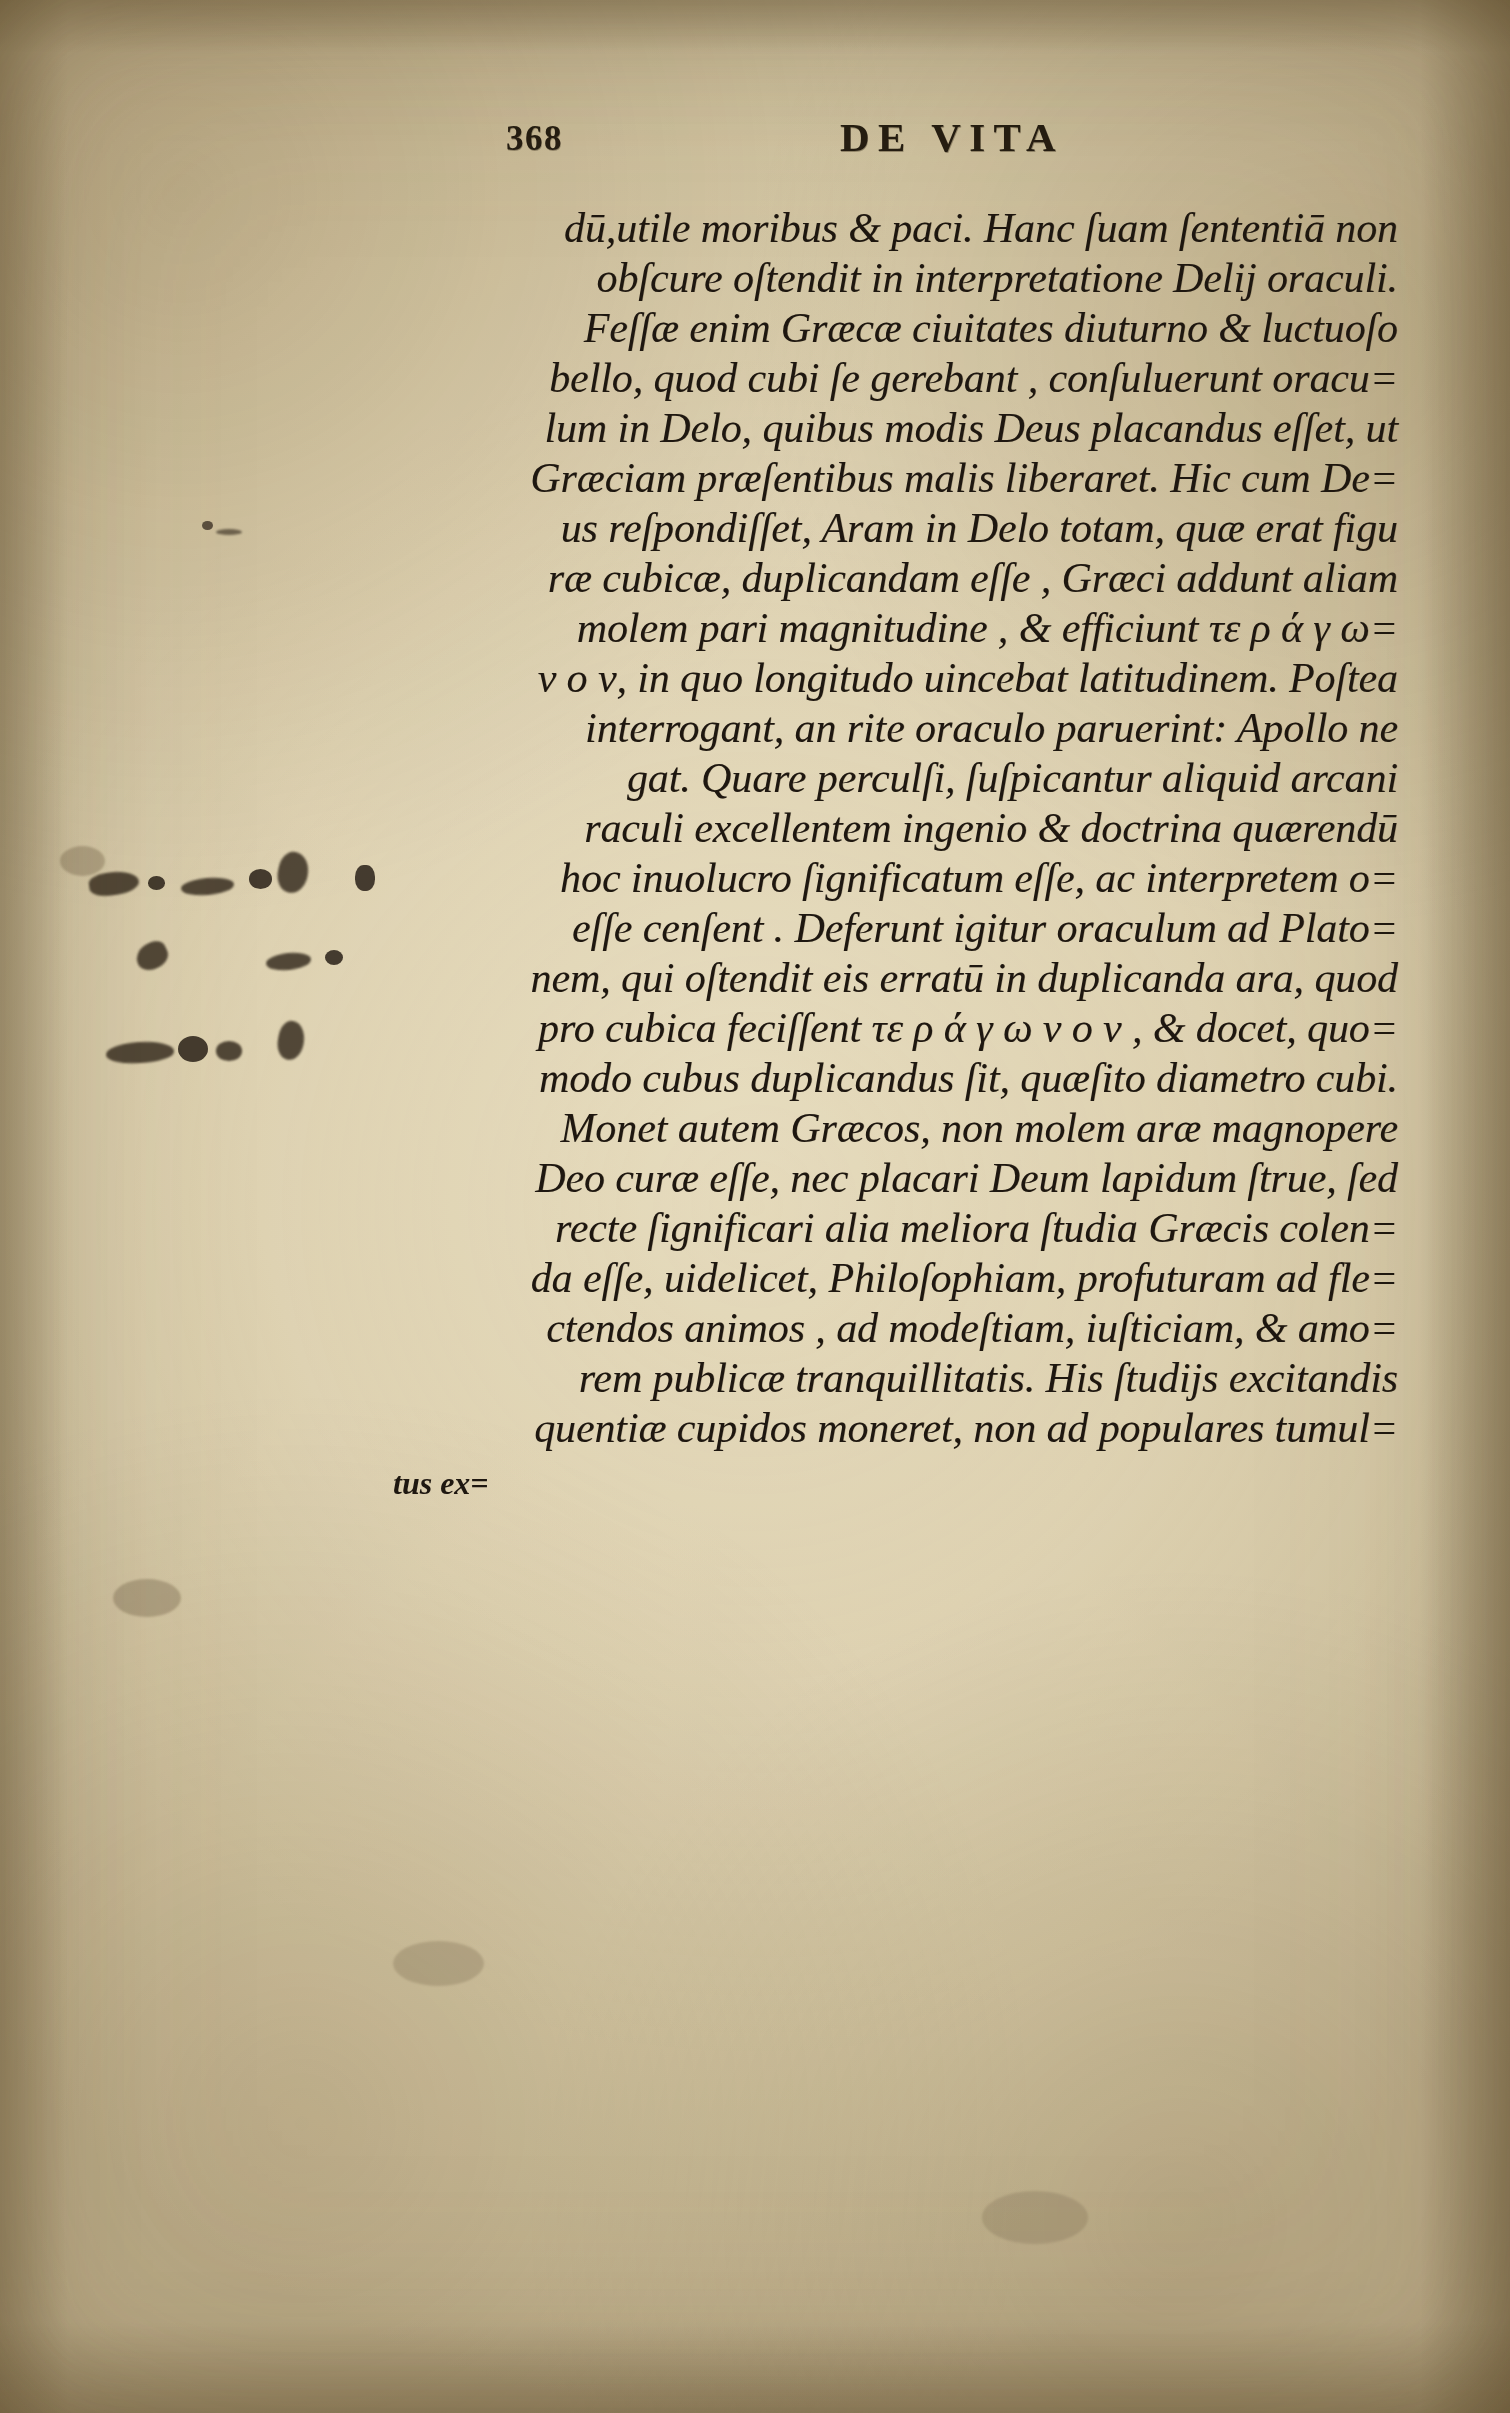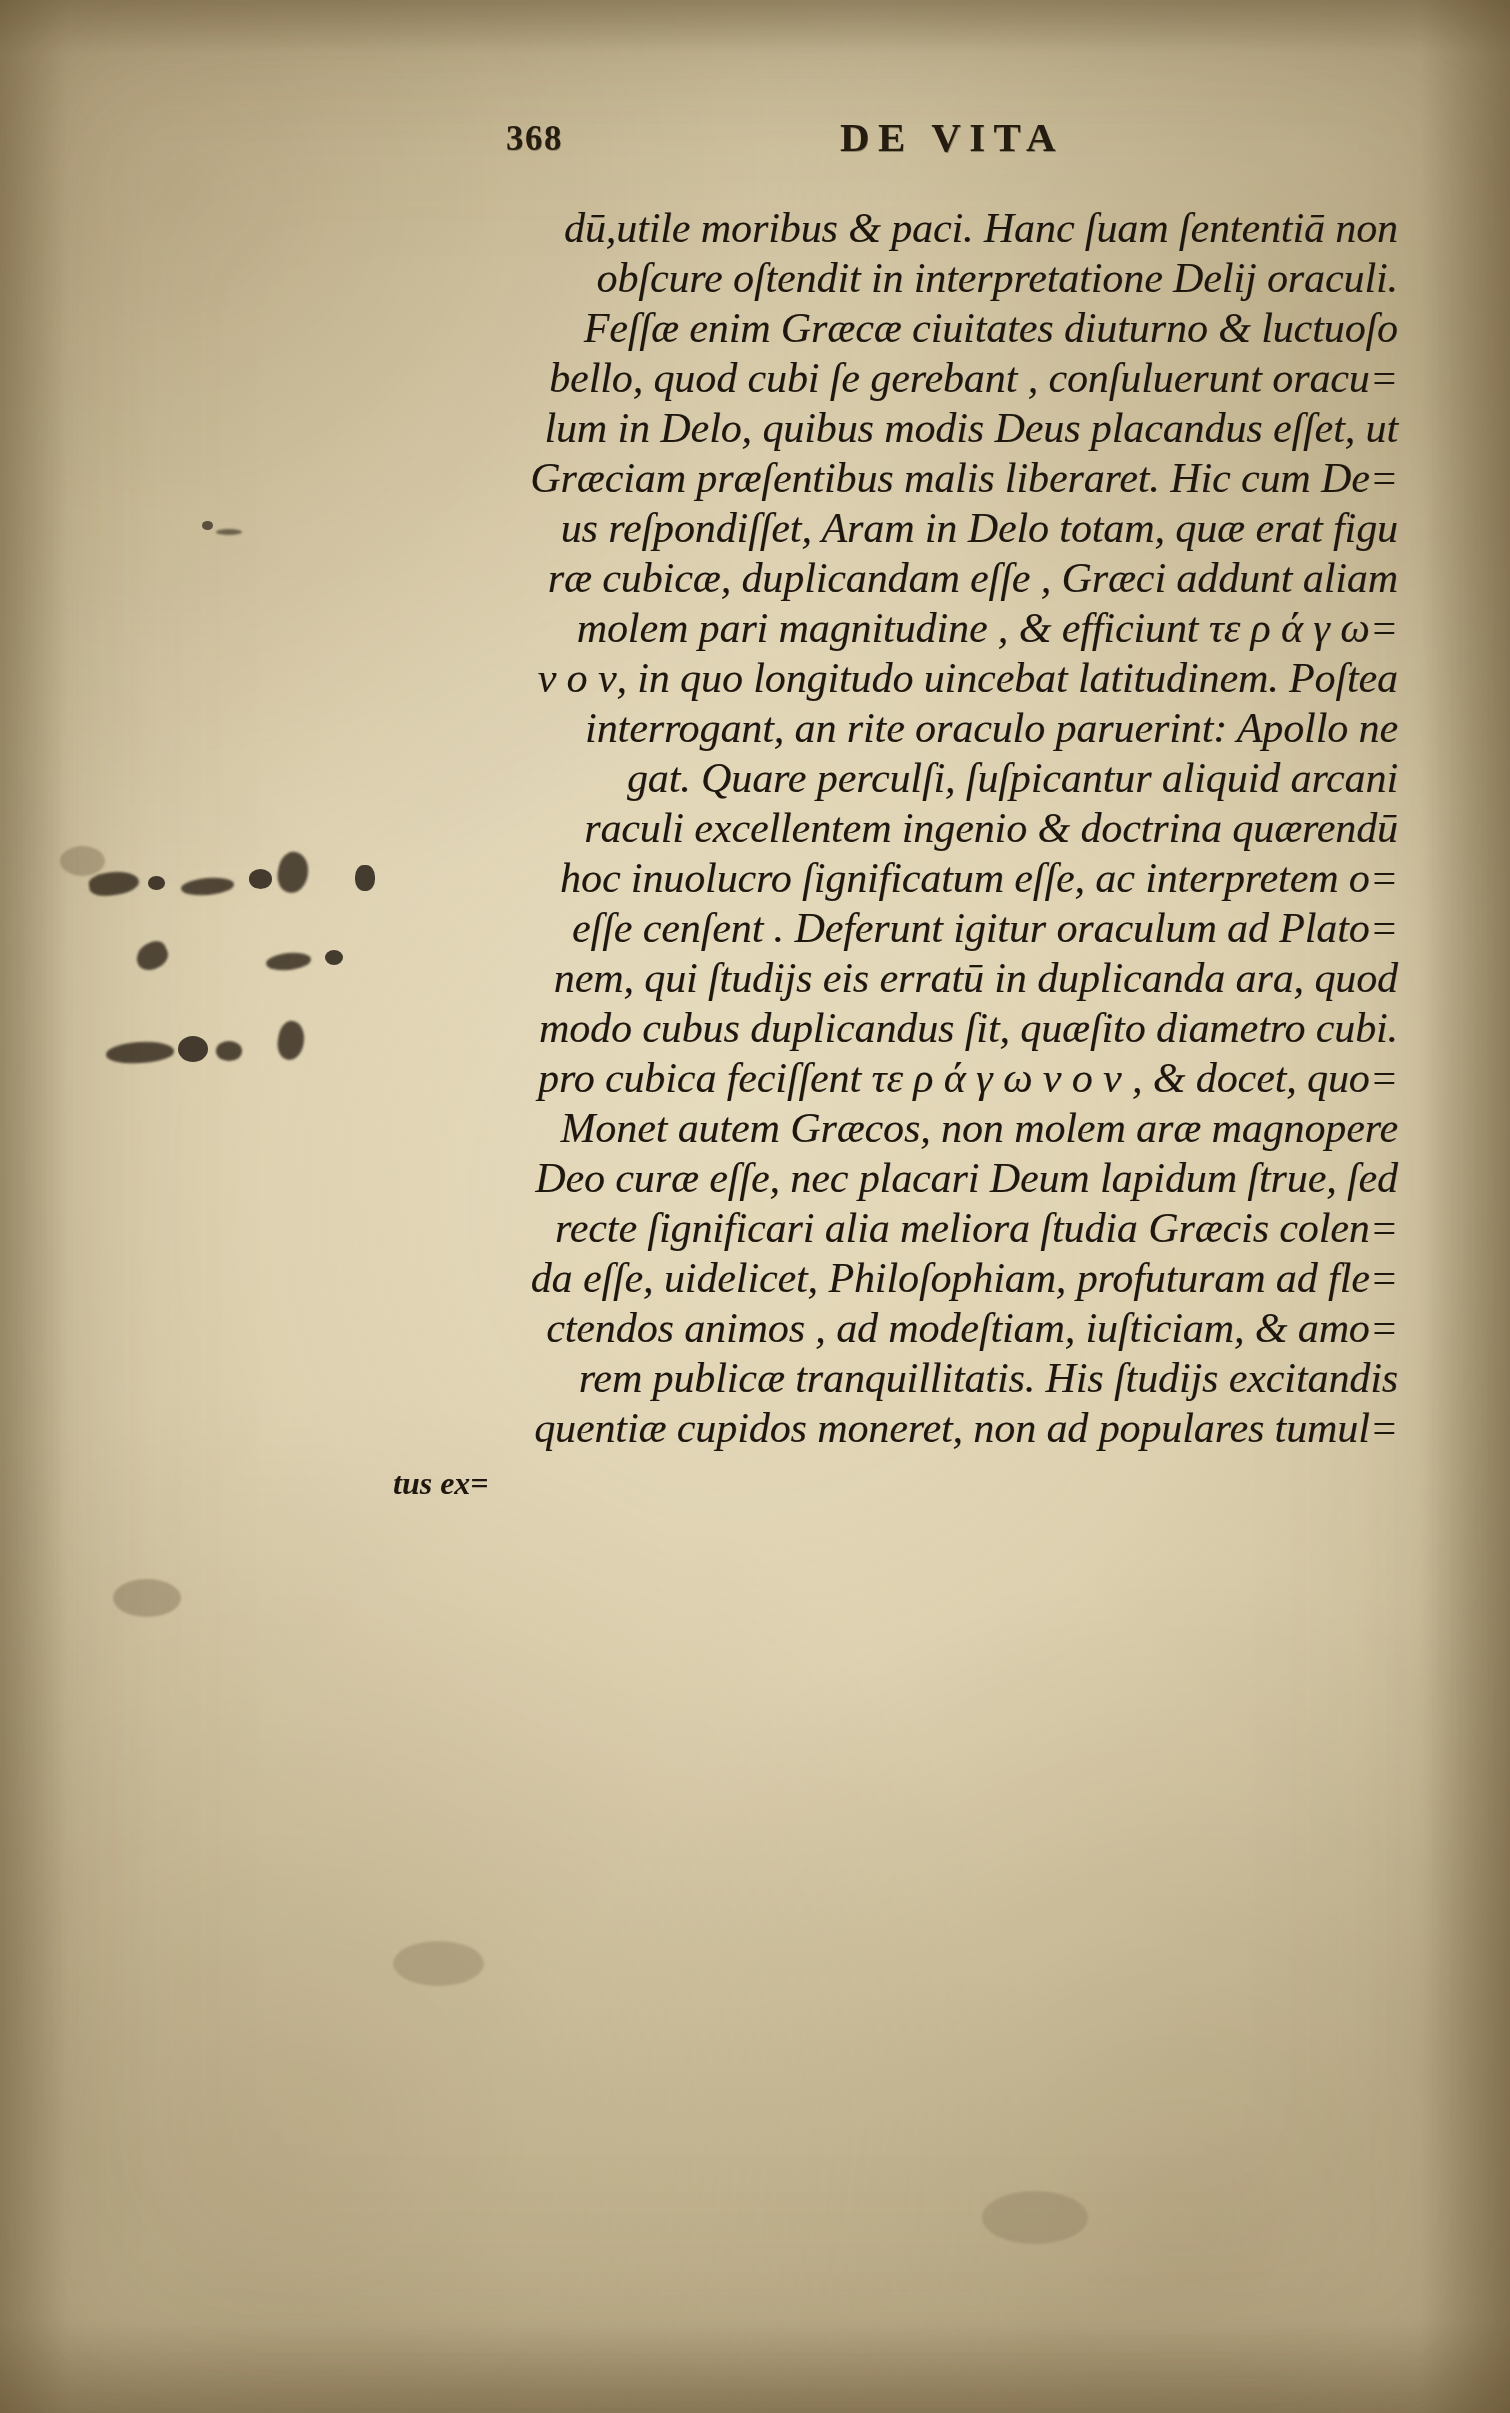--- a/index.html
+++ b/index.html
@@ -199,7 +199,7 @@
       <span class="ln">raculi excellentem ingenio &amp; doctrina quærendū</span>
       <span class="ln">hoc inuolucro ſignificatum eſſe, ac interpretem o=</span>
       <span class="ln">eſſe cenſent .  Deferunt igitur oraculum ad Plato=</span>
-      <span class="ln">nem, qui ſtudijs eis erratū in duplicanda ara, quod</span>
+      <span class="ln">nem, qui oſtendit eis erratū in duplicanda ara, quod</span>
       <span class="ln">modo cubus duplicandus ſit, quæſito diametro cubi.</span>
       <span class="ln">pro cubica feciſſent τε ρ ά γ ω ν ο ν ,  &amp; docet, quo=</span>
       <span class="ln">Monet autem Græcos, non molem aræ magnopere</span>

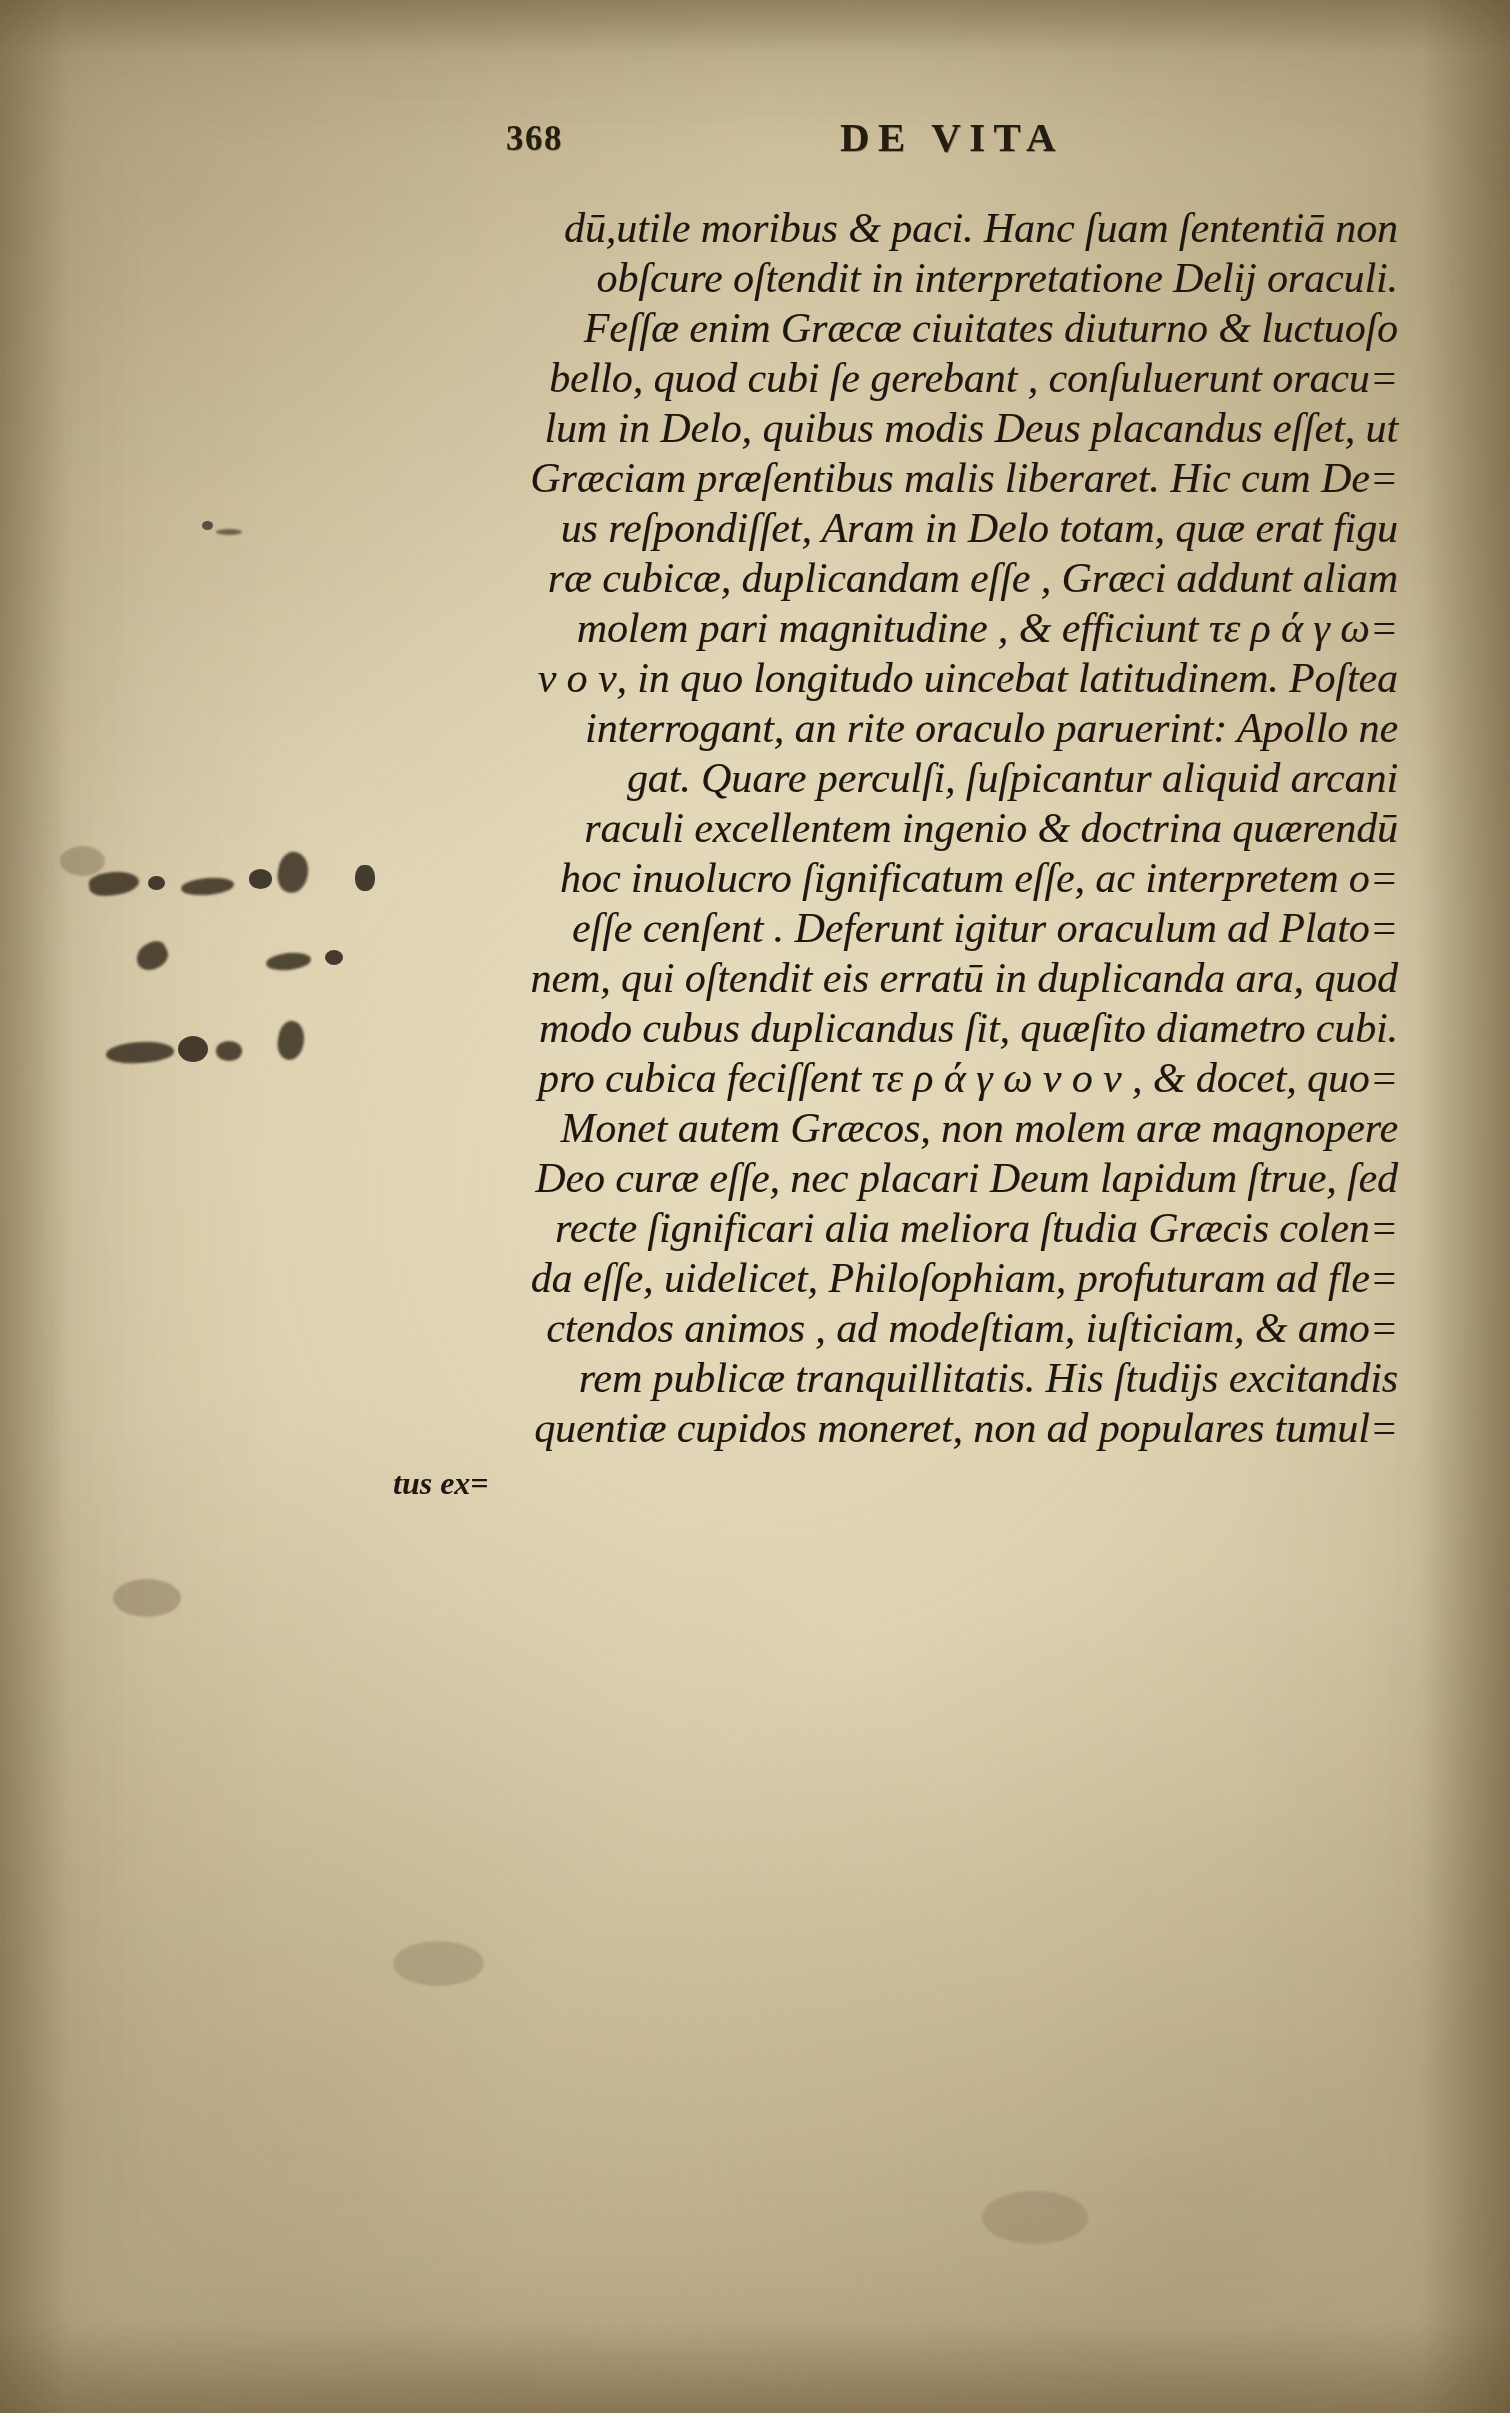--- a/index.html
+++ b/index.html
@@ -200,8 +200,8 @@
       <span class="ln">hoc inuolucro ſignificatum eſſe, ac interpretem o=</span>
       <span class="ln">eſſe cenſent .  Deferunt igitur oraculum ad Plato=</span>
       <span class="ln">nem, qui oſtendit eis erratū in duplicanda ara, quod</span>
+      <span class="ln">pro cubica feciſſent τε ρ ά γ ω ν ο ν ,  &amp; docet, quo=</span>
       <span class="ln">modo cubus duplicandus ſit, quæſito diametro cubi.</span>
-      <span class="ln">pro cubica feciſſent τε ρ ά γ ω ν ο ν ,  &amp; docet, quo=</span>
       <span class="ln">Monet autem Græcos, non molem aræ magnopere</span>
       <span class="ln">Deo curæ eſſe, nec placari Deum lapidum ſtrue, ſed</span>
       <span class="ln">recte ſignificari alia meliora ſtudia Græcis colen=</span>

